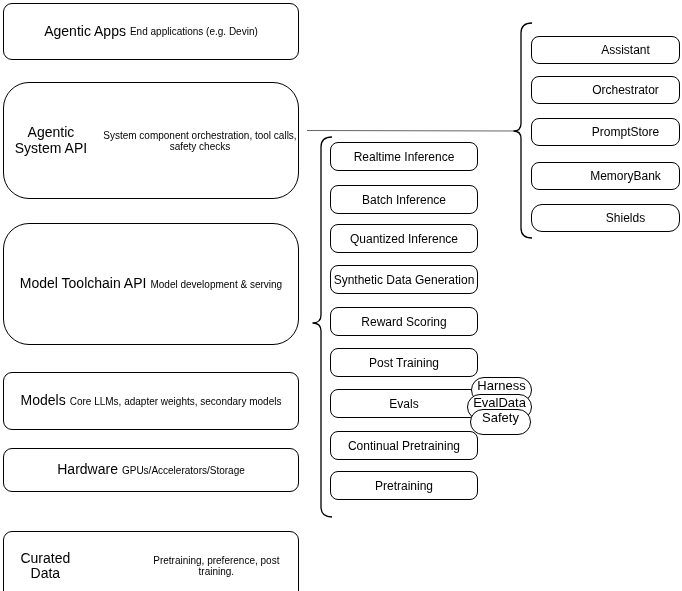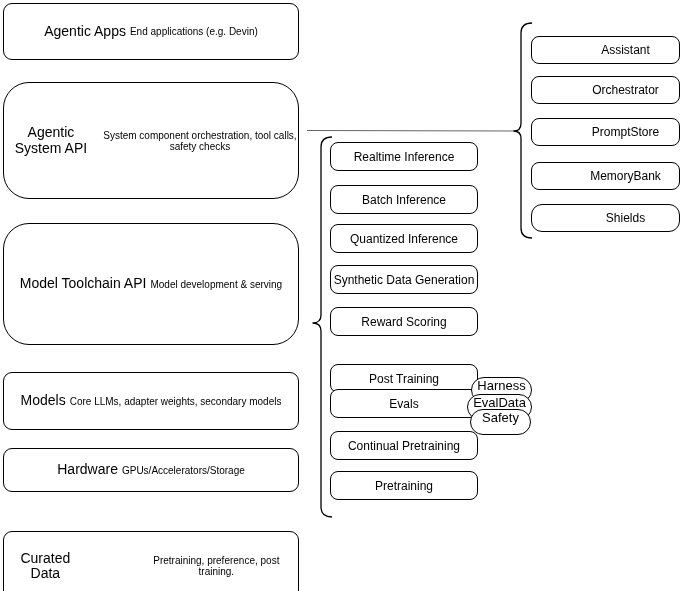--- a/index.html
+++ b/index.html
@@ -127,7 +127,7 @@
   <div class="sbox mid" style="top:307px;">
     <span>Reward Scoring</span>
   </div>
-  <div class="sbox mid" style="top:348px;margin-top:16px;">
+  <div class="sbox mid" style="top:348px;">
     <span>Post Training</span>
   </div>
   <div class="sbox mid" style="top:389px;">

